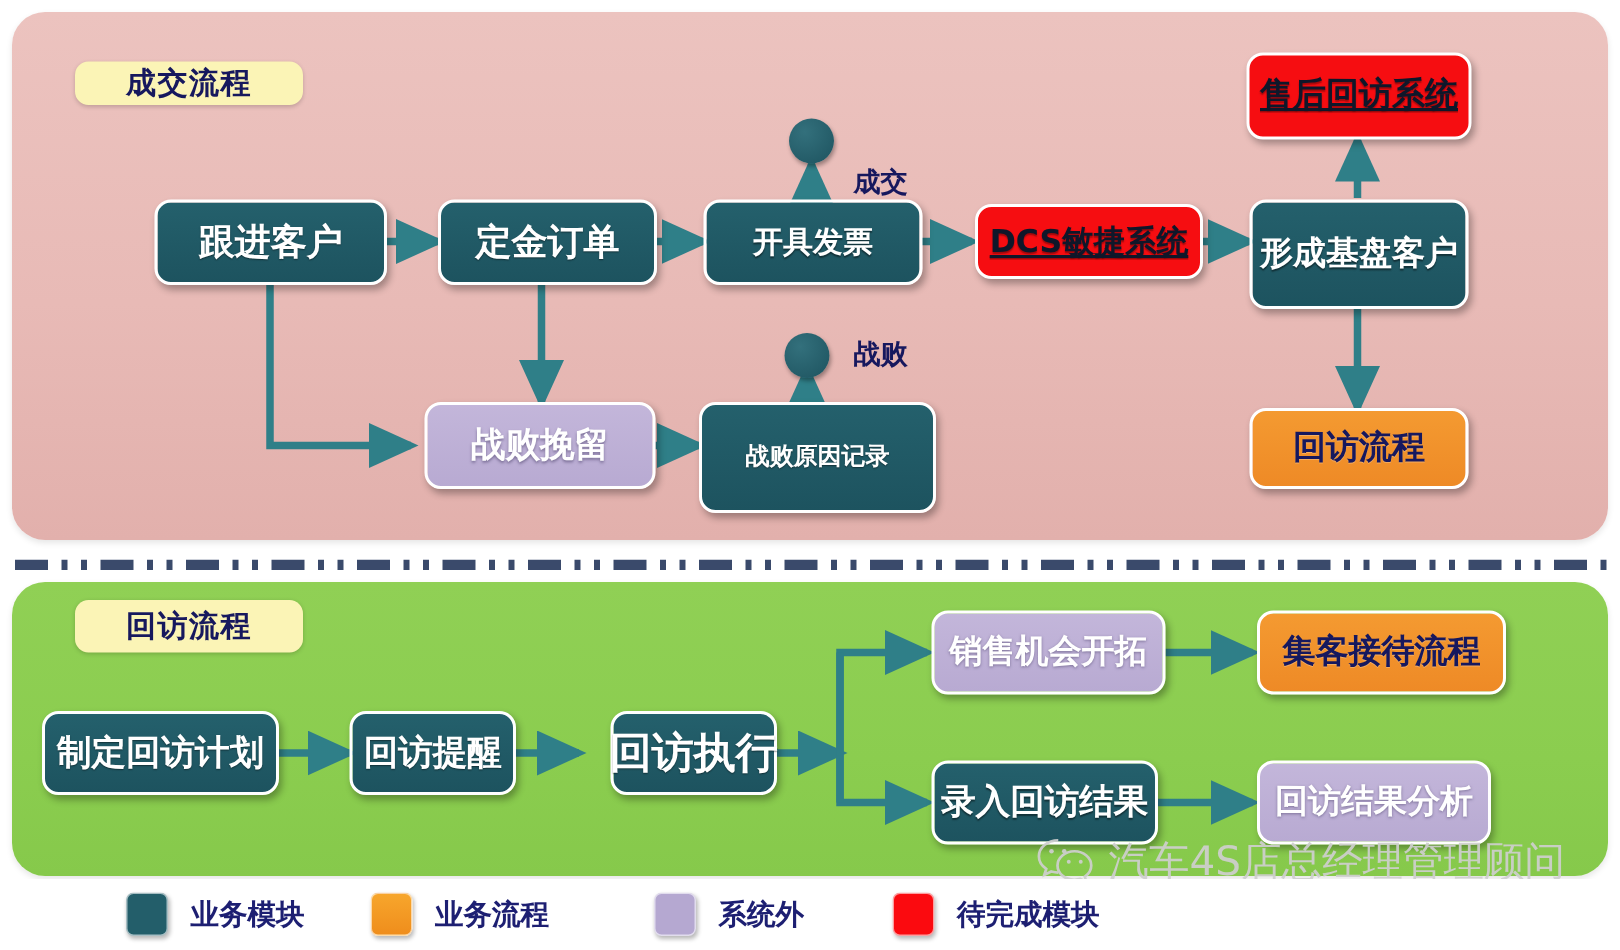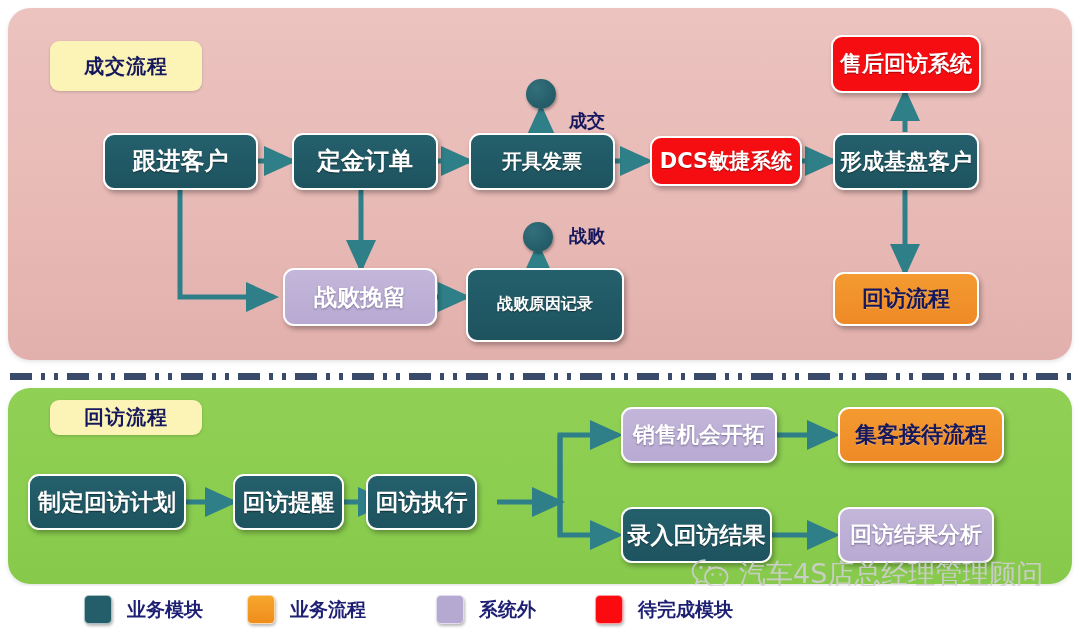--- a/index.html
+++ b/index.html
@@ -43,7 +43,7 @@
     letter-spacing:1px;
     box-shadow:0 1px 3px rgba(0,0,0,.18);
   }
-  #badge-deal{left:50px;top:41px;width:152px;height:50px;font-size:20px;}
+  #badge-deal{left:50px;top:41px;width:152px;height:29px;font-size:20px;}
   #badge-visit{left:50px;top:400px;width:152px;height:35px;font-size:20px;}
 
   

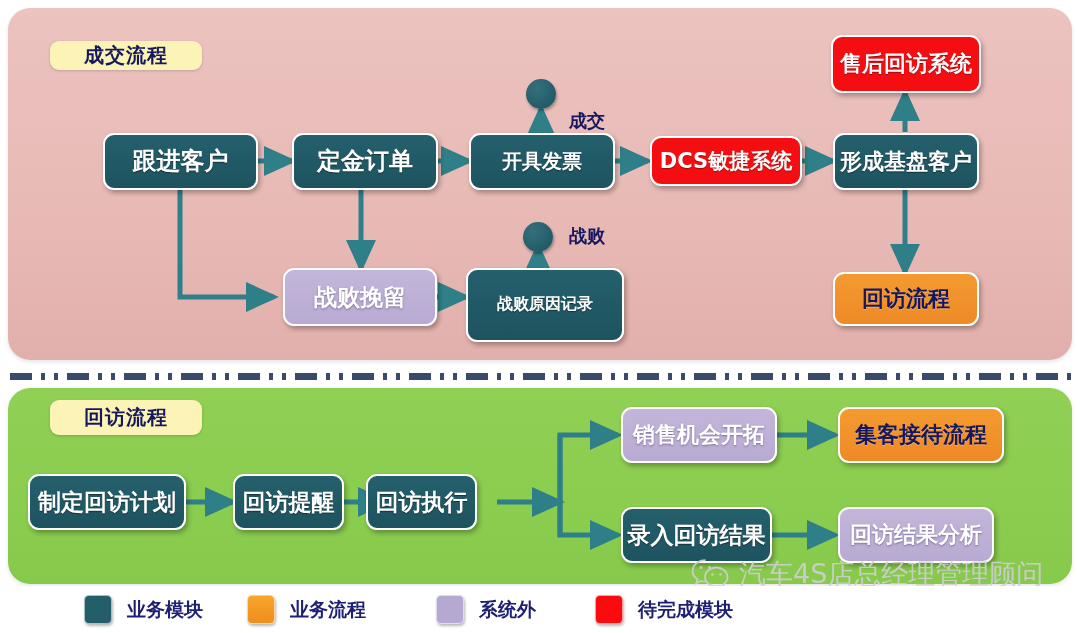--- a/index.html
+++ b/index.html
@@ -70,8 +70,9 @@
   }
   .n-red{
     background:#f60d11;
-    border:2px solid #ffffff;color:#ffffff;
+    border:2px solid #ffffff;color:#0f172a;
     text-shadow:0 1px 1px rgba(0,0,0,.35);
+    text-decoration:underline;
   }
   .n-orange{
     background:linear-gradient(180deg,#f49a31 0%,#ee8a26 100%);

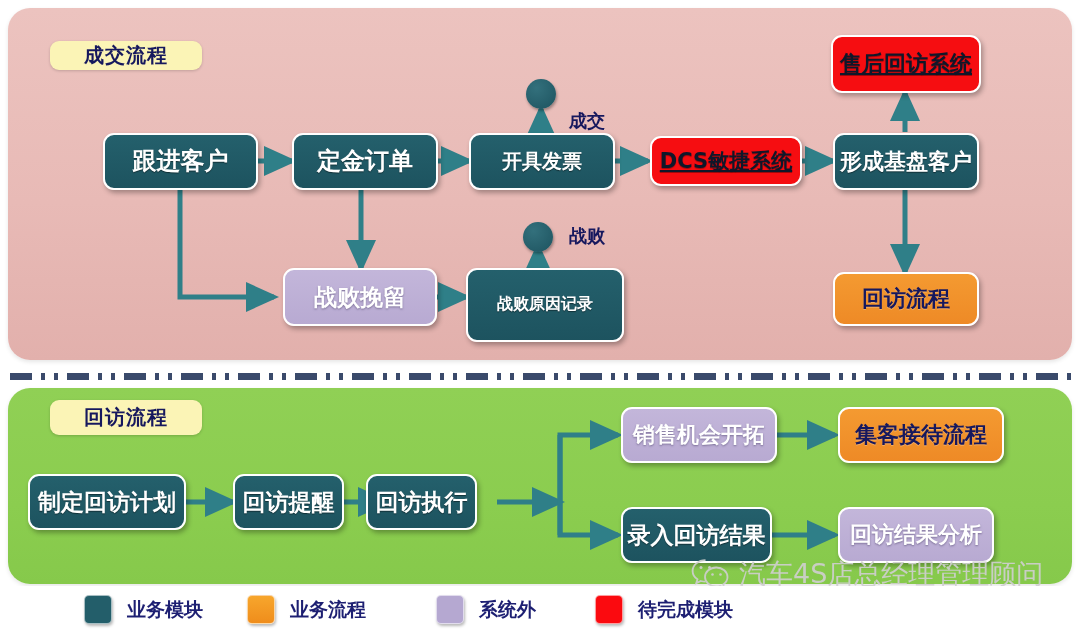--- a/index.html
+++ b/index.html
@@ -200,7 +200,7 @@
     <span>DCS敏捷系统</span>
   </div>
 
-  <div class="node n-teal" style="left:833px;top:133px;width:146px;height:57px;font-size:22px;">
+  <div class="node n-teal" style="left:833px;top:133px;width:146px;height:73px;font-size:22px;">
     <span>形成基盘客户</span>
   </div>
 

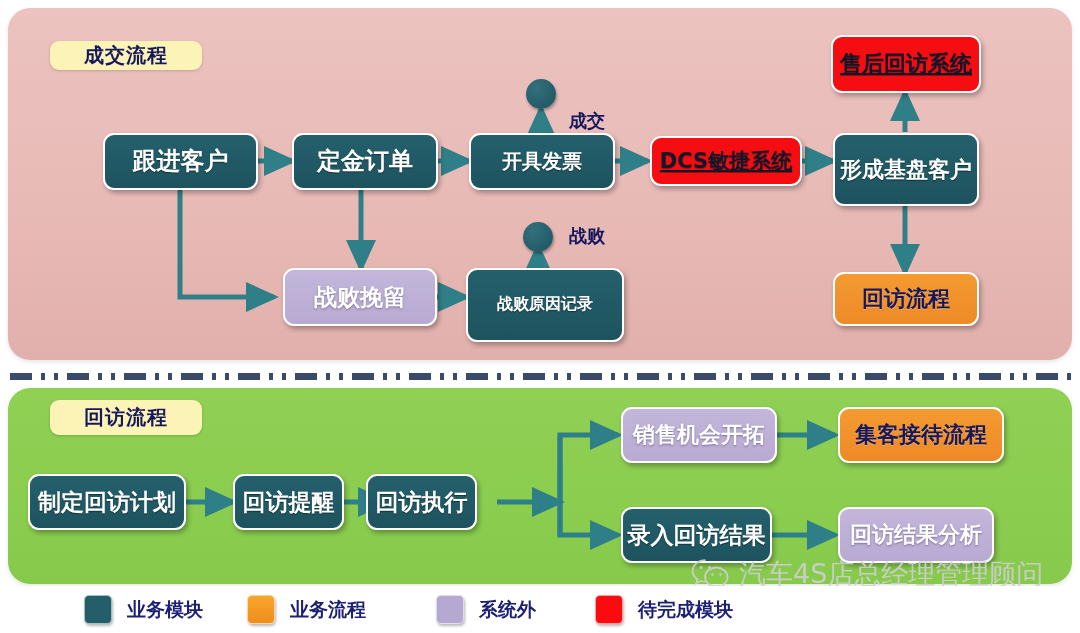--- a/index.html
+++ b/index.html
@@ -234,7 +234,7 @@
     <span>回访提醒</span>
   </div>
 
-  <div class="node n-teal" style="left:366px;top:474px;width:111px;height:56px;font-size:23px;">
+  <div class="node n-teal" style="left:407px;top:474px;width:111px;height:56px;font-size:28px;">
     <span>回访执行</span>
   </div>
 

